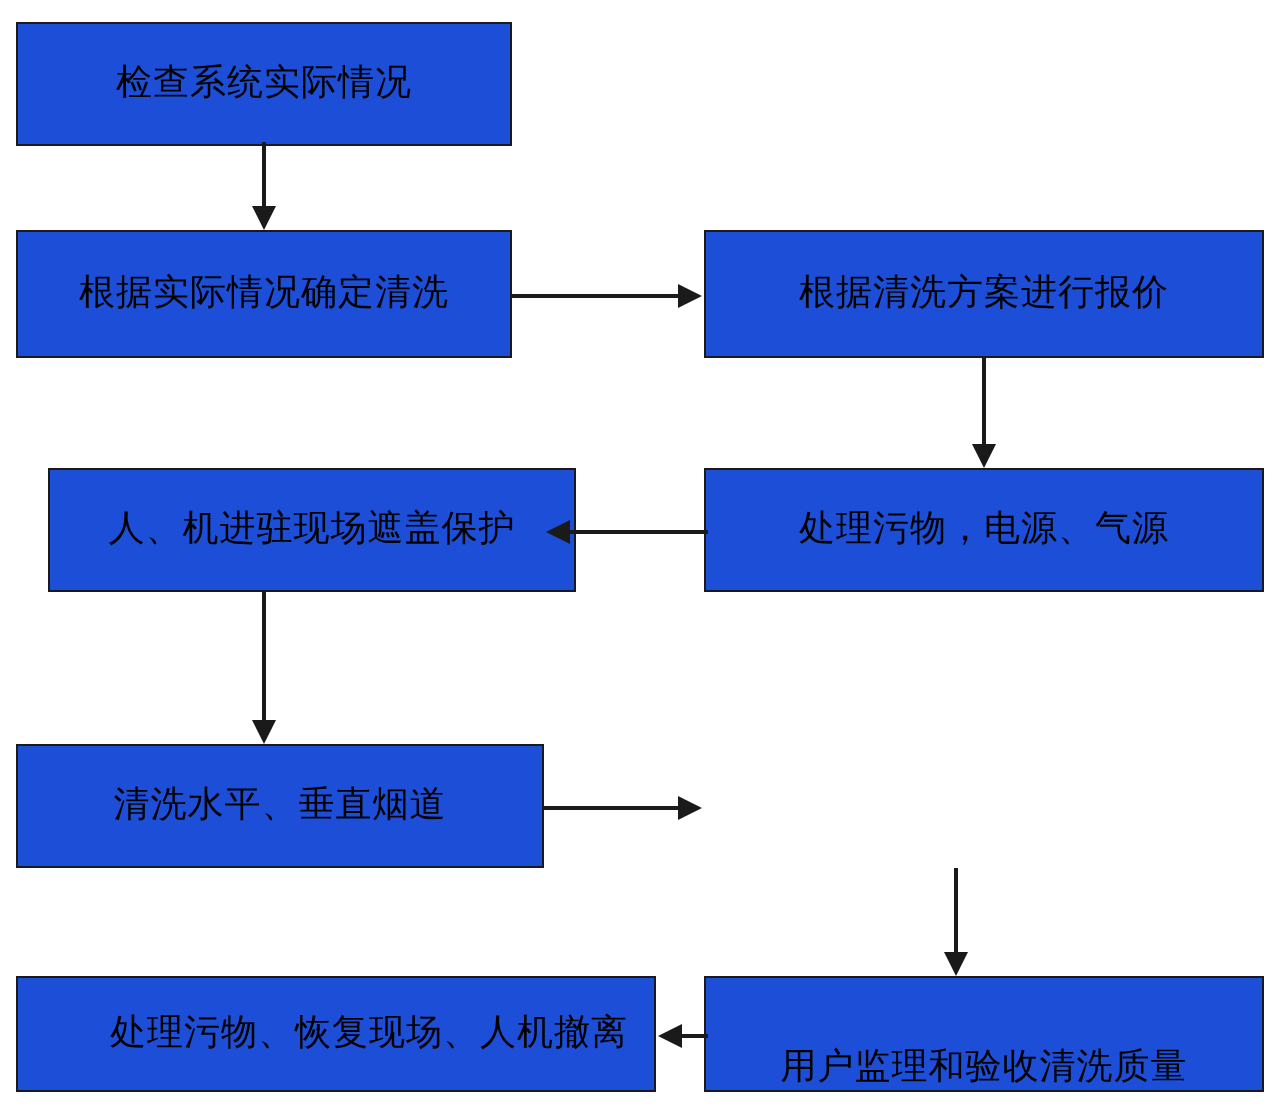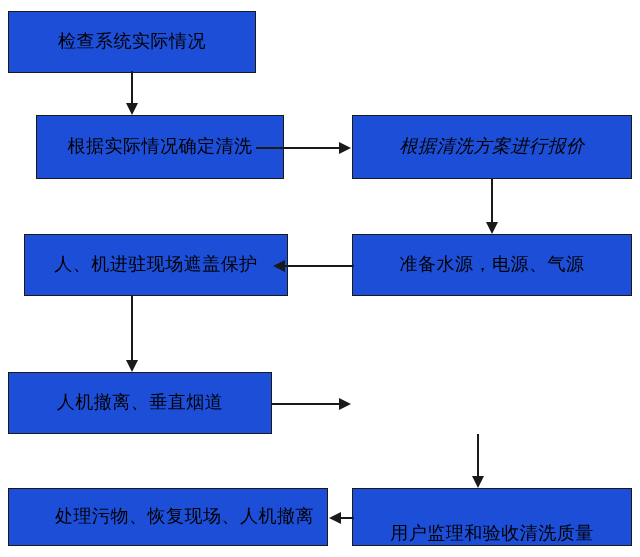--- a/index.html
+++ b/index.html
@@ -48,7 +48,7 @@
     <span>检查系统实际情况</span>
   </div>
 
-  <div class="node" style="left:8px; top:115px; width:248px; height:64px;margin-left:28px;">
+  <div class="node" style="left:8px; top:115px; width:248px; height:64px;">
     <span>根据实际情况确定清洗</span>
   </div>
 

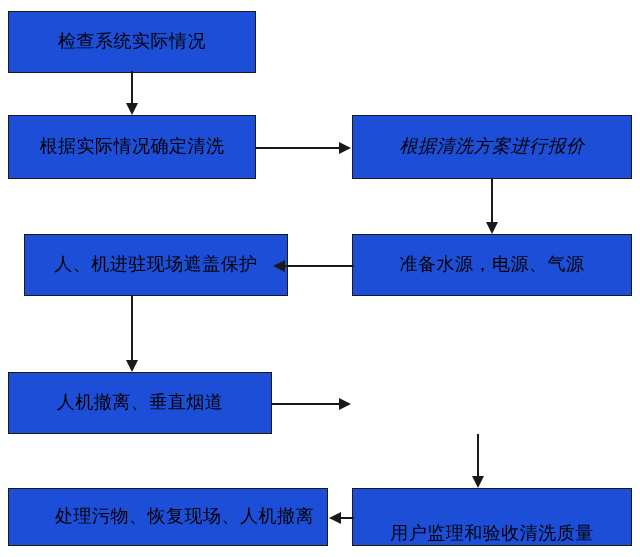--- a/index.html
+++ b/index.html
@@ -52,7 +52,7 @@
     <span>根据实际情况确定清洗</span>
   </div>
 
-  <div class="node" style="left:352px; top:115px; width:280px; height:64px;font-style:italic;">
+  <div class="node" style="left:352px; top:115px; width:280px; height:64px;">
     <span>根据清洗方案进行报价</span>
   </div>
 

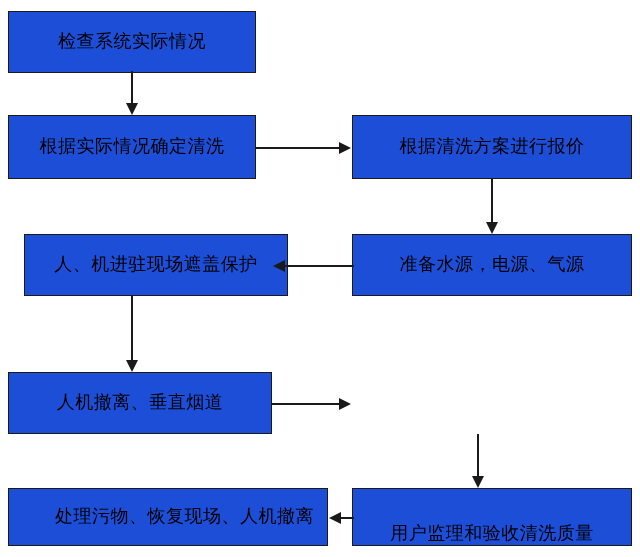--- a/index.html
+++ b/index.html
@@ -57,7 +57,7 @@
   </div>
 
   <div class="node" style="left:352px; top:234px; width:280px; height:62px;">
-    <span>准备水源，电源、气源</span>
+    <span>处理污物，电源、气源</span>
   </div>
 
   <div class="node" style="left:24px; top:234px; width:264px; height:62px;">

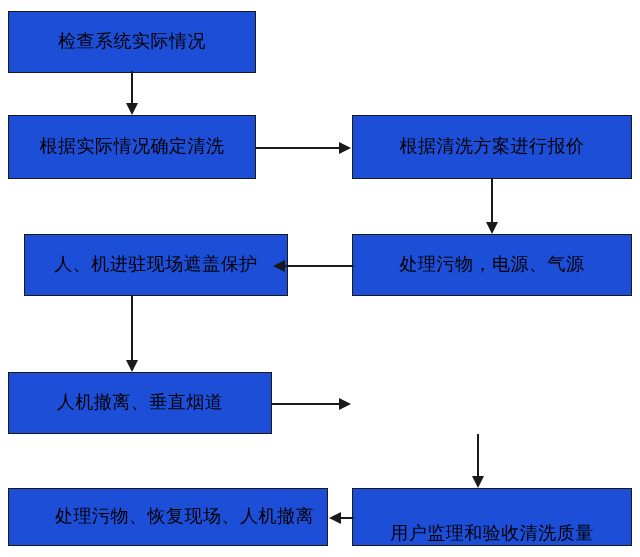--- a/index.html
+++ b/index.html
@@ -65,7 +65,7 @@
   </div>
 
   <div class="node" style="left:8px; top:372px; width:264px; height:62px;">
-    <span>人机撤离、垂直烟道</span>
+    <span>清洗水平、垂直烟道</span>
   </div>
 
 

